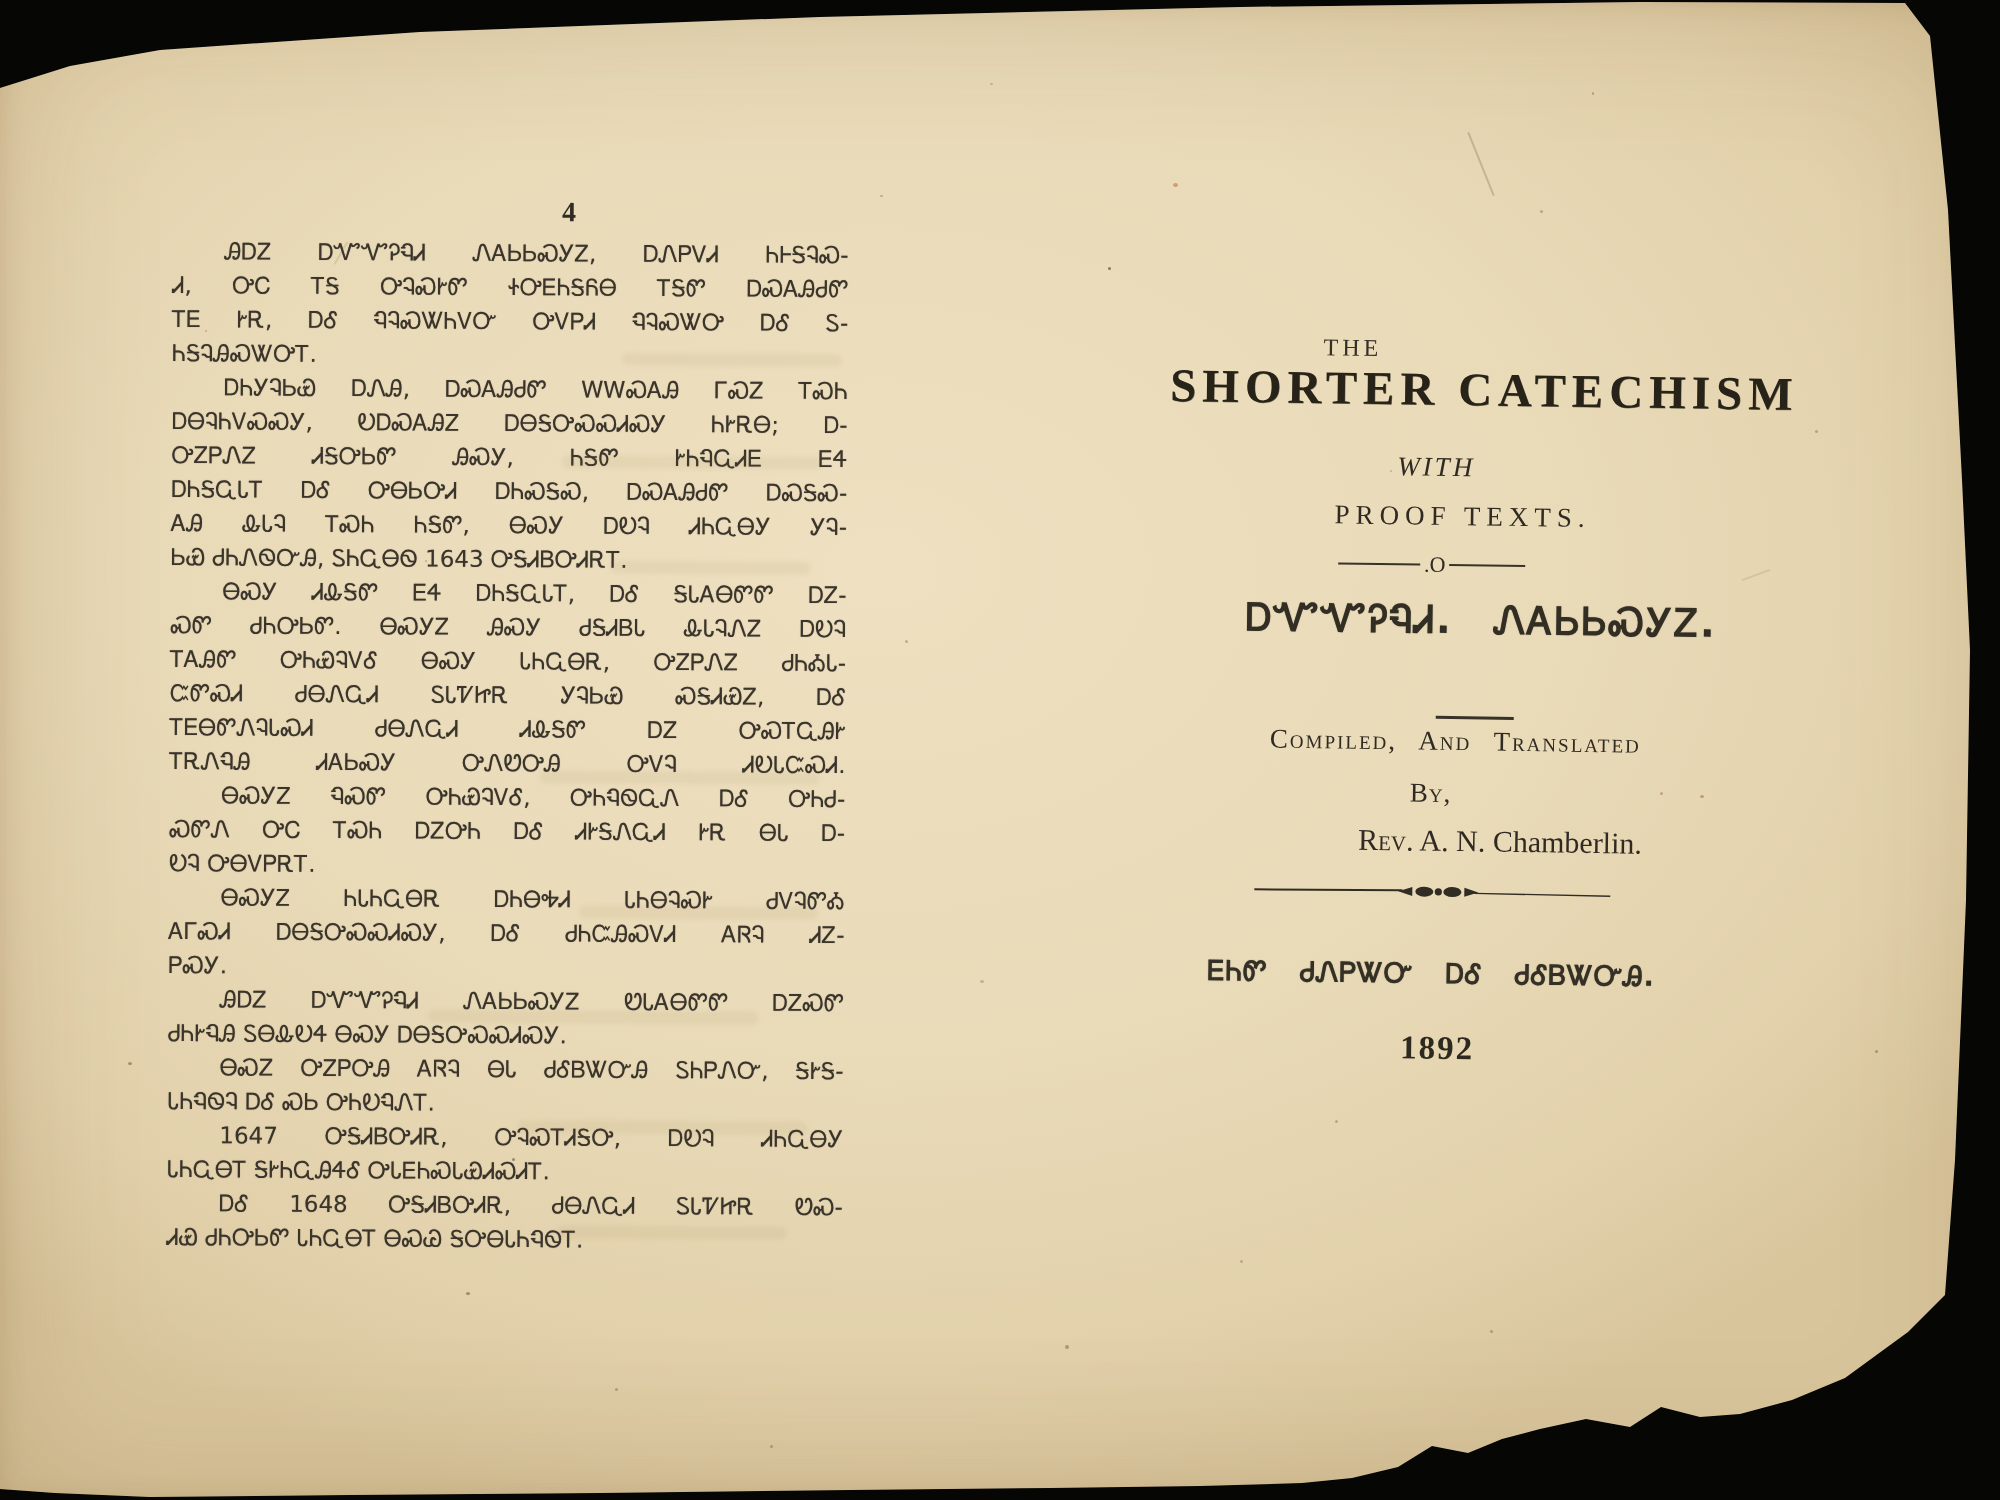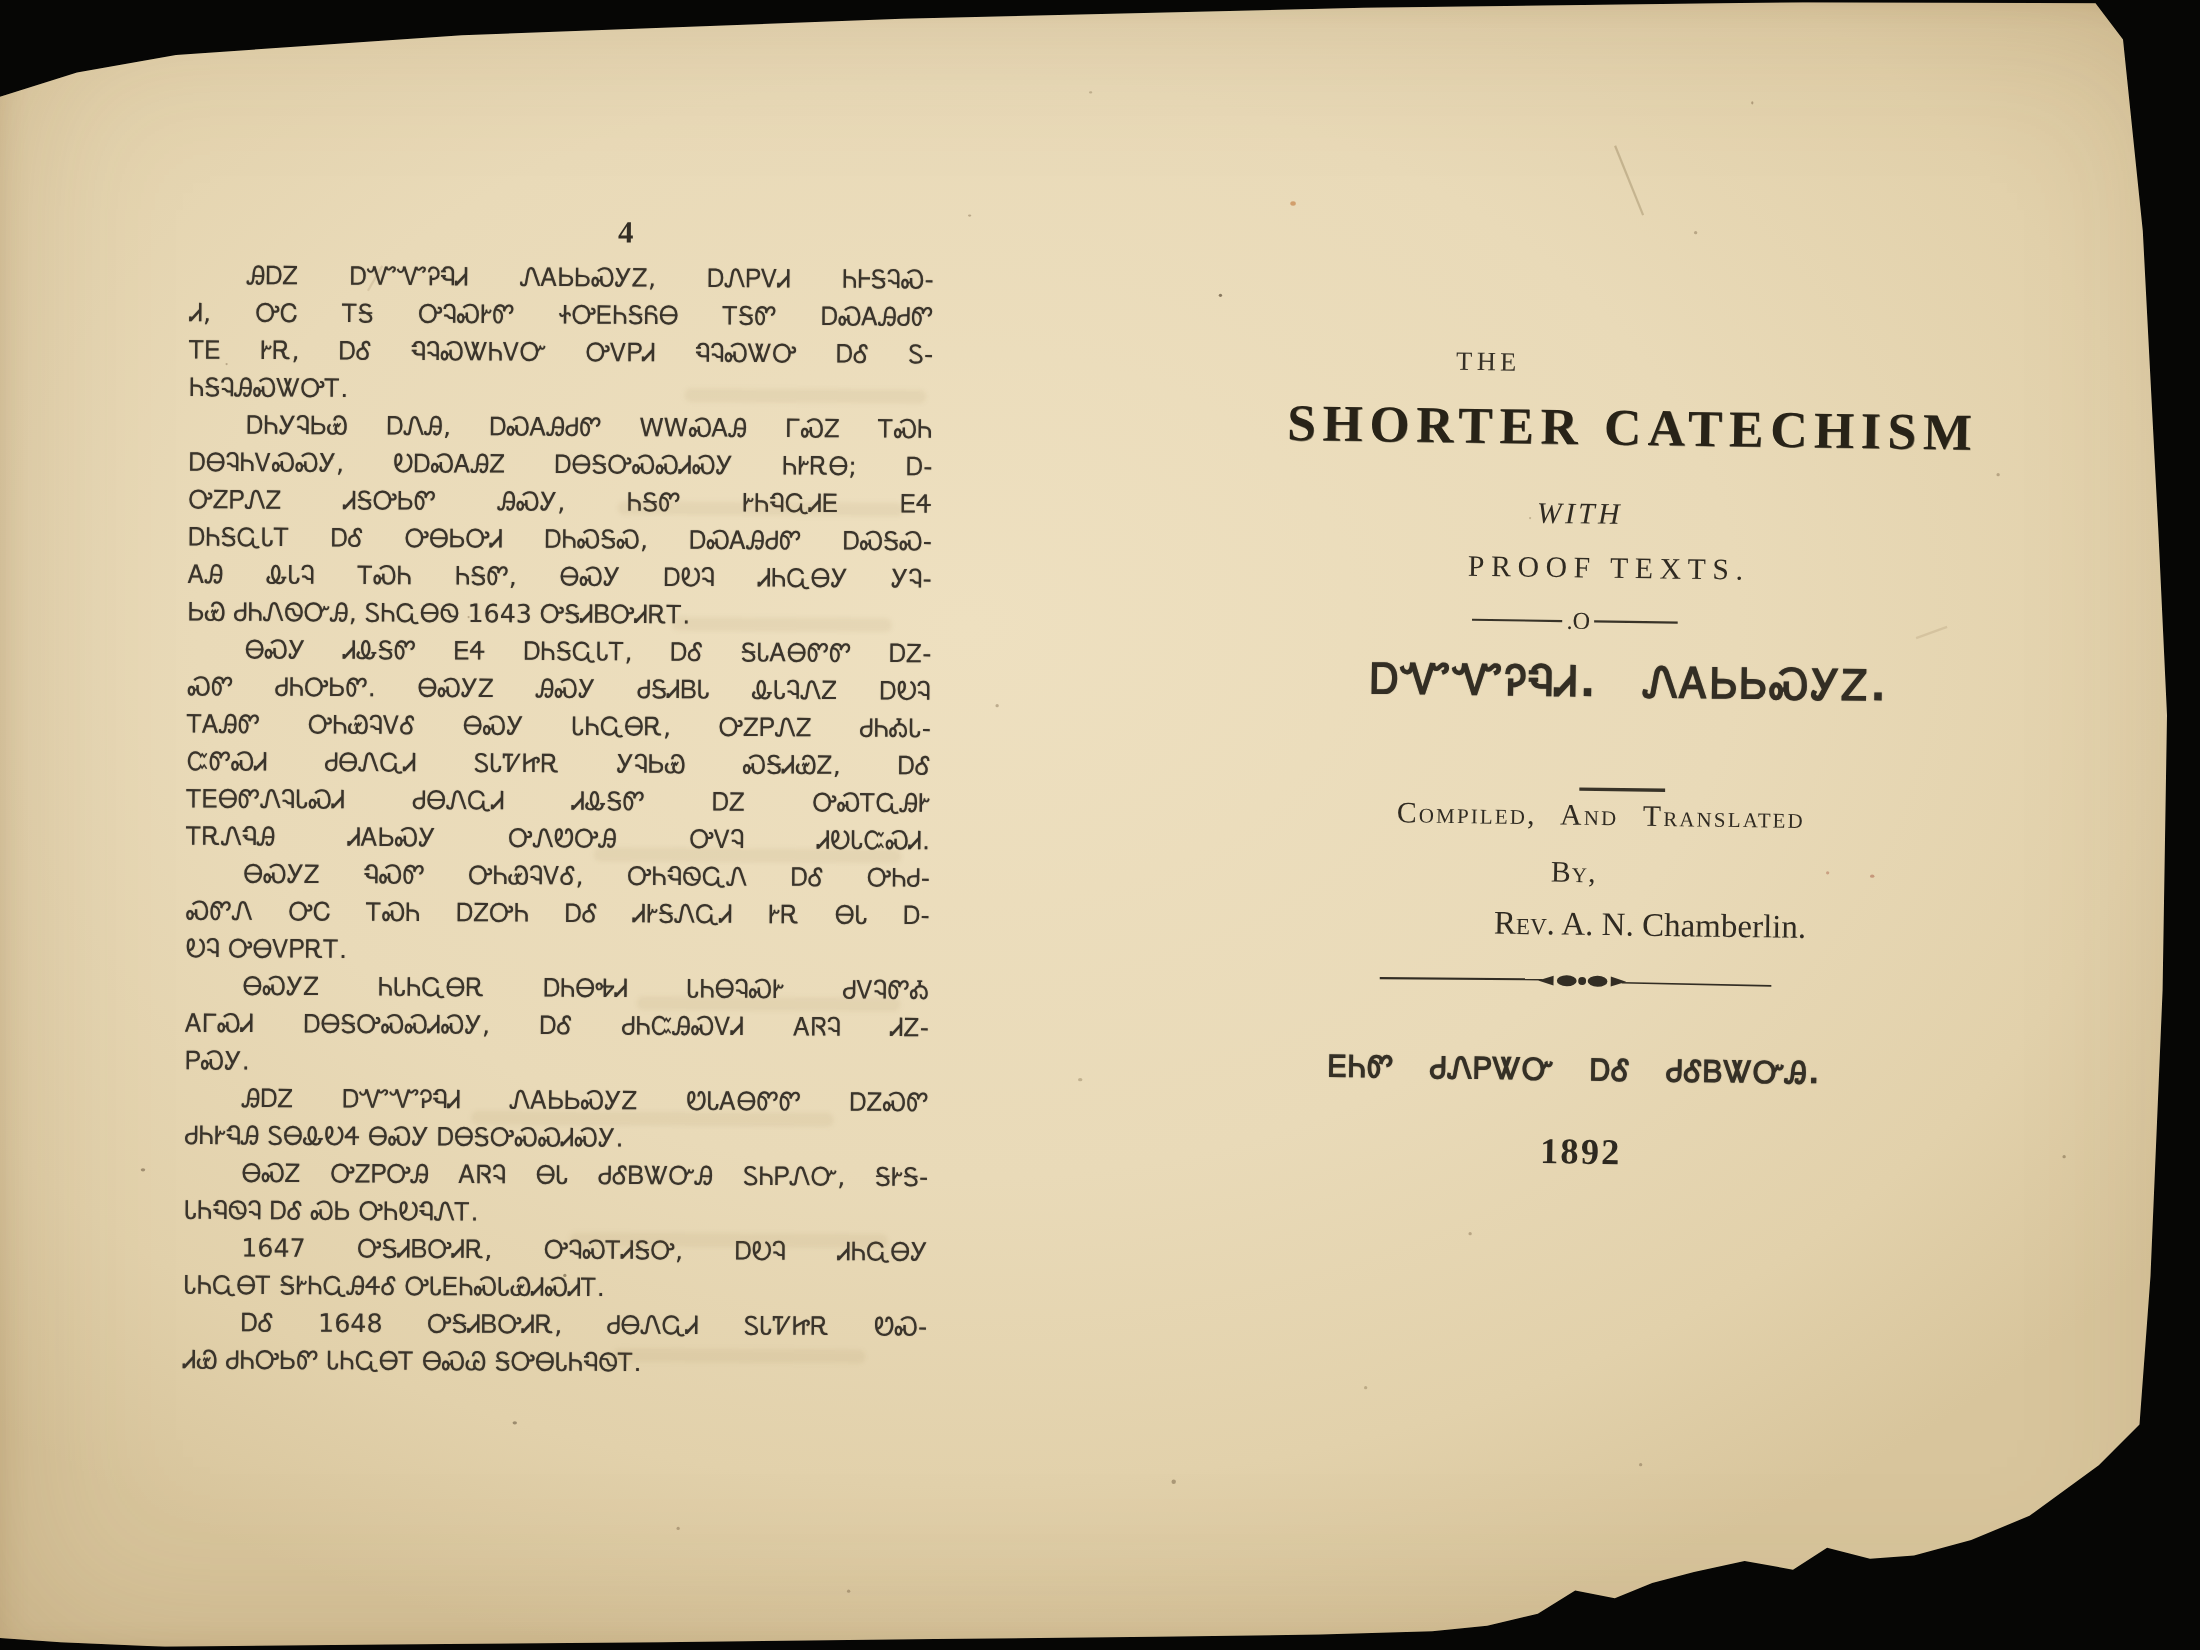--- a/index.html
+++ b/index.html
@@ -264,7 +264,7 @@
     </div>
 
     <div class="page-right">
-      <div class="rp rp-the" style="left:1348px;top:318px;font-family:Liberation Serif, serif;">THE</div>
+      <div class="rp rp-the" style="left:1348px;top:336px;font-family:Liberation Serif, serif;">THE</div>
       <div class="rp rp-title" style="left:1480px;top:362px;">SHORTER CATECHISM</div>
       <div class="rp rp-with" style="left:1433px;top:452px;">WITH</div>
       <div class="rp rp-proof" style="left:1460px;top:501px;">PROOF  TEXTS.</div>

